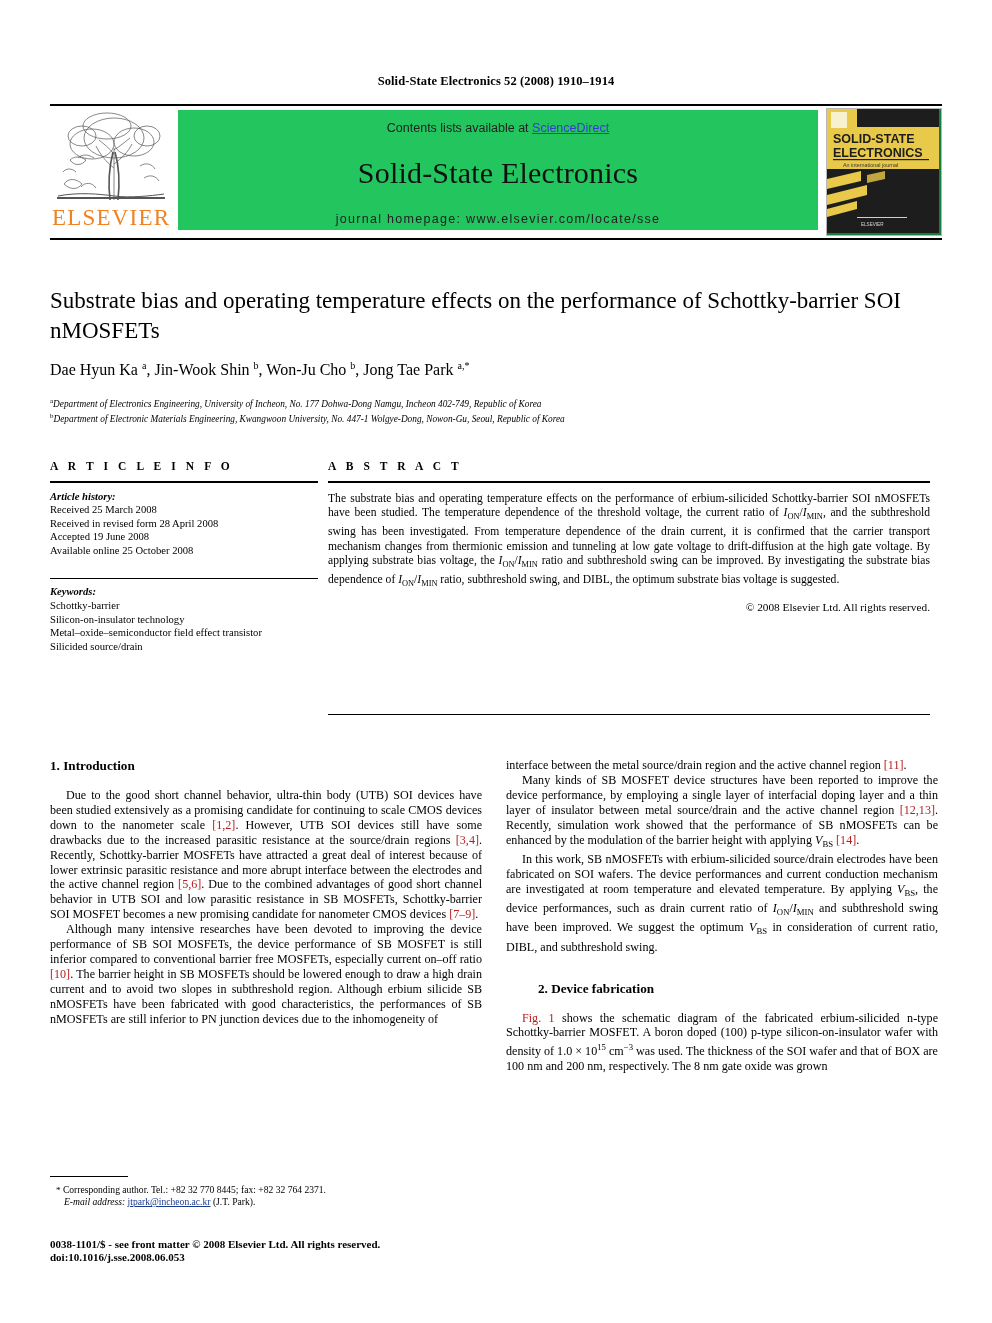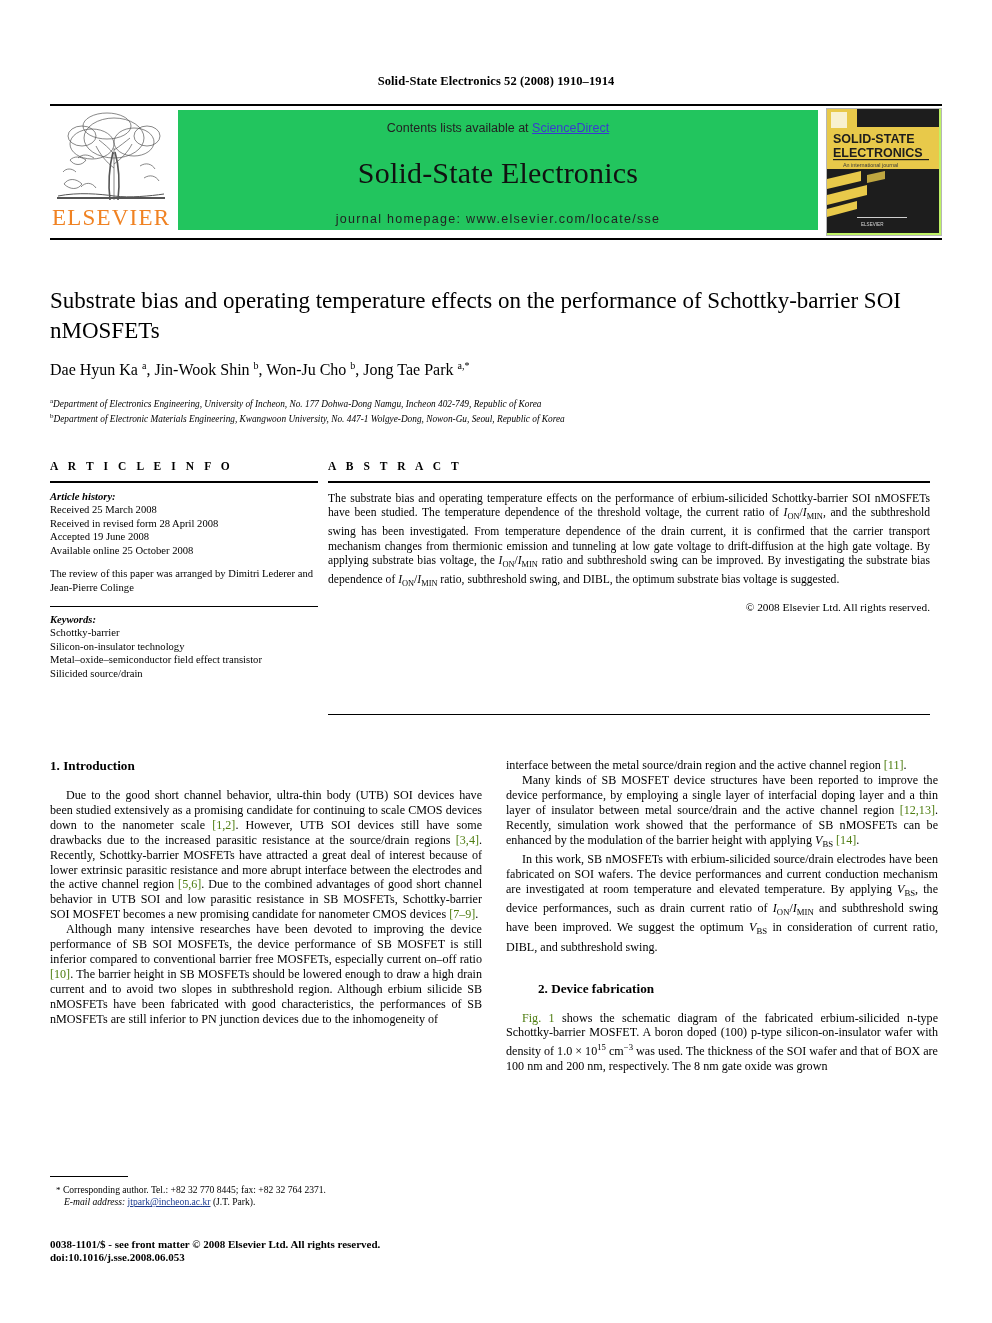--- a/index.html
+++ b/index.html
@@ -60,7 +60,7 @@
   .cover-thumb {
     position:absolute; left:826px; top:108px; width:114px; height:126px;
     border:1px solid #b6b6b6;
-    background:#bef264;
+    background:#15803d;
     overflow:hidden;
   }
 

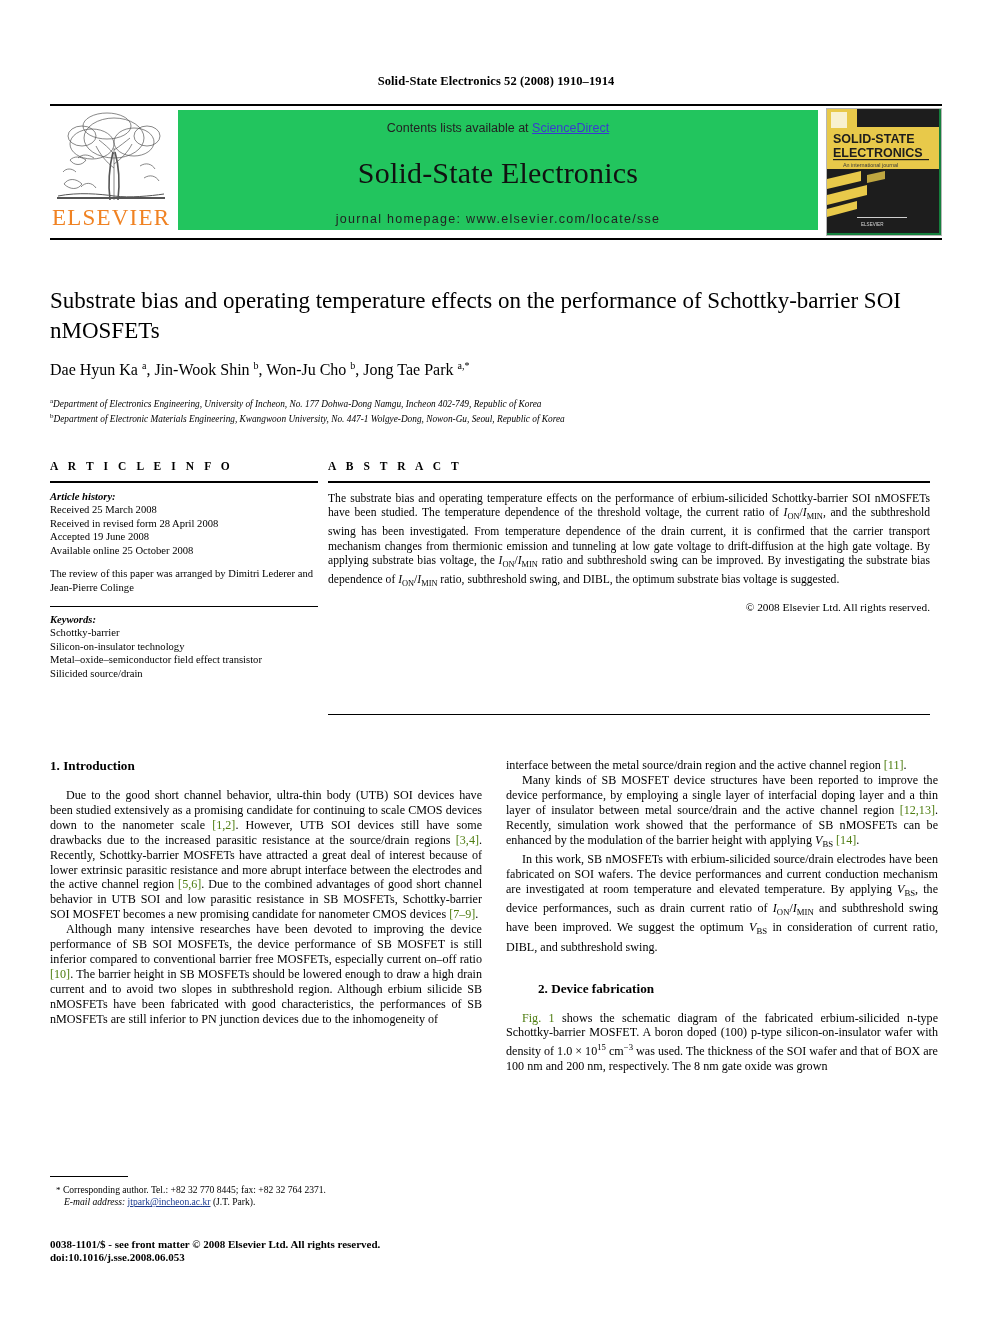--- a/index.html
+++ b/index.html
@@ -242,7 +242,6 @@
       <div>Accepted 19 June 2008</div>
       <div>Available online 25 October 2008</div>
       <div class="info-gap"></div>
-      <div>The review of this paper was arranged by Dimitri Lederer and Jean-Pierre Colinge</div>
     </div>
     <div class="kw-rule"></div>
     <div class="info-body" style="margin-top:0">

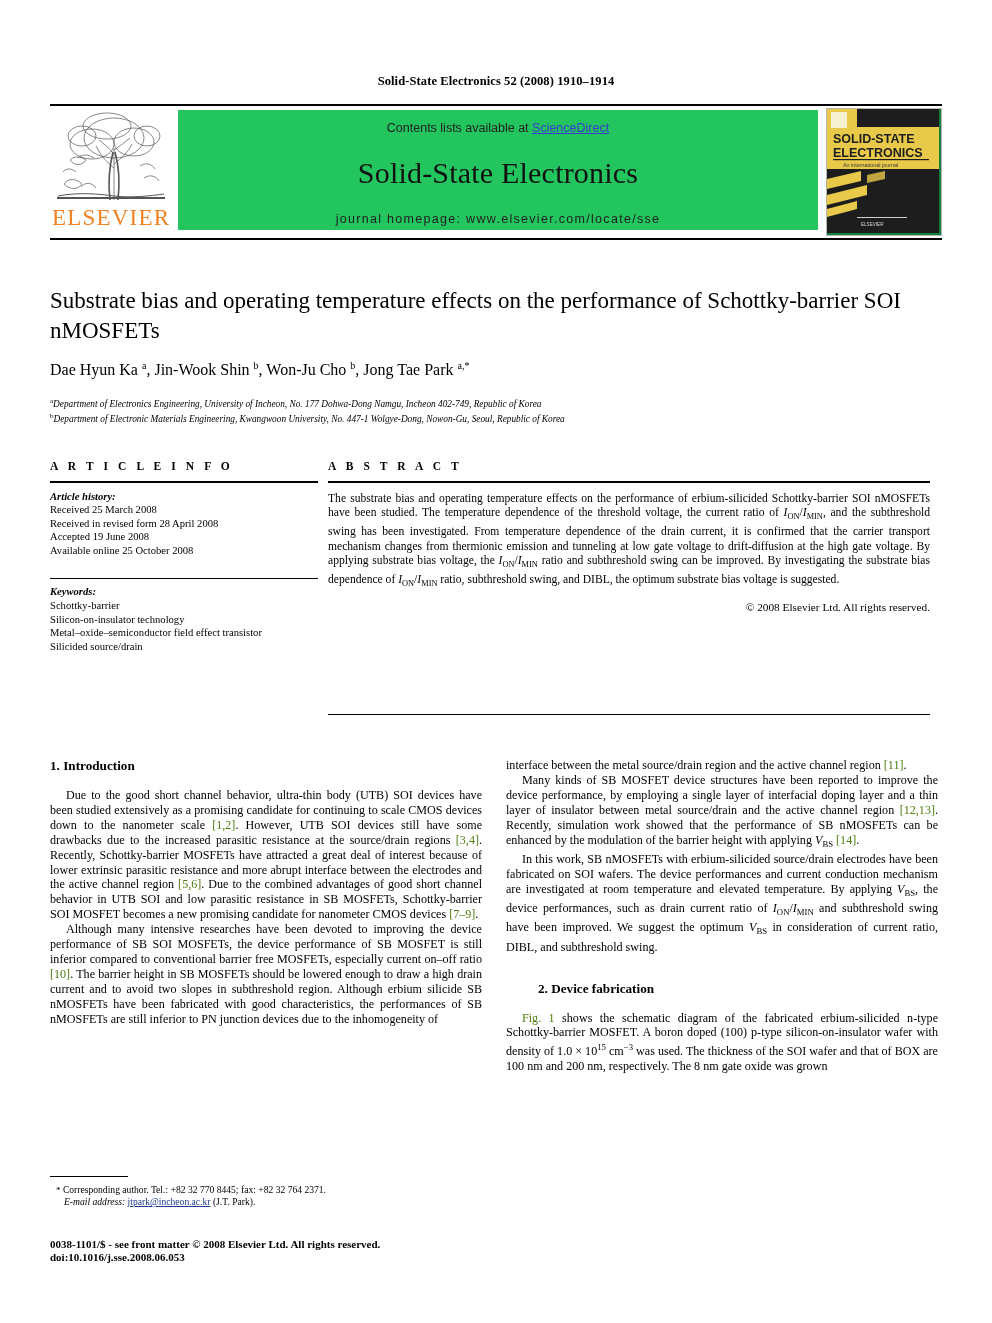--- a/index.html
+++ b/index.html
@@ -133,7 +133,7 @@
     text-indent:16px;
   }
   p.body.noind { text-indent:0; }
-  .ref { color:#4d7c0f; }
+  .ref { color:#b91c1c; }
   sub { font-size:.72em; }
   sup { font-size:.72em; }
   i { font-style:italic; }

